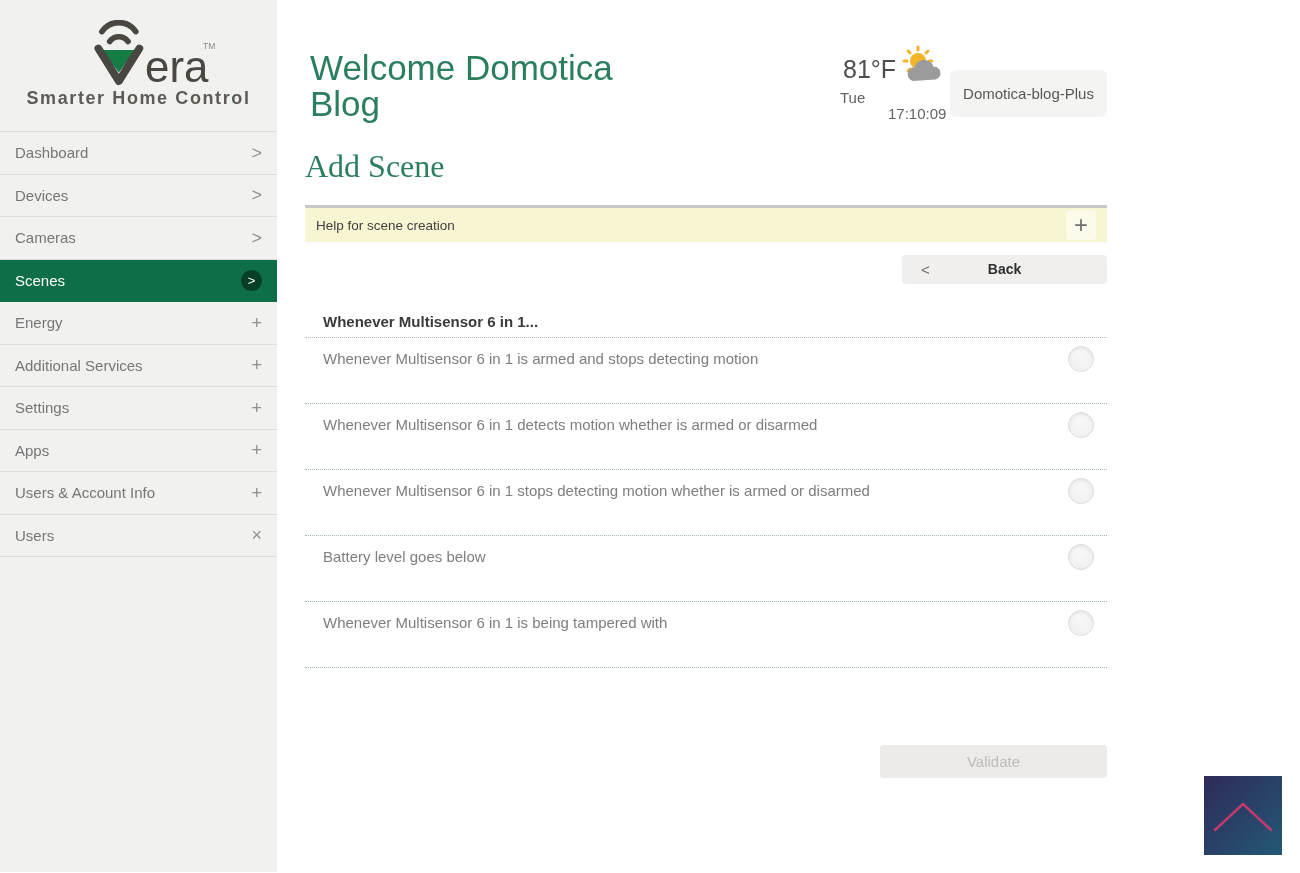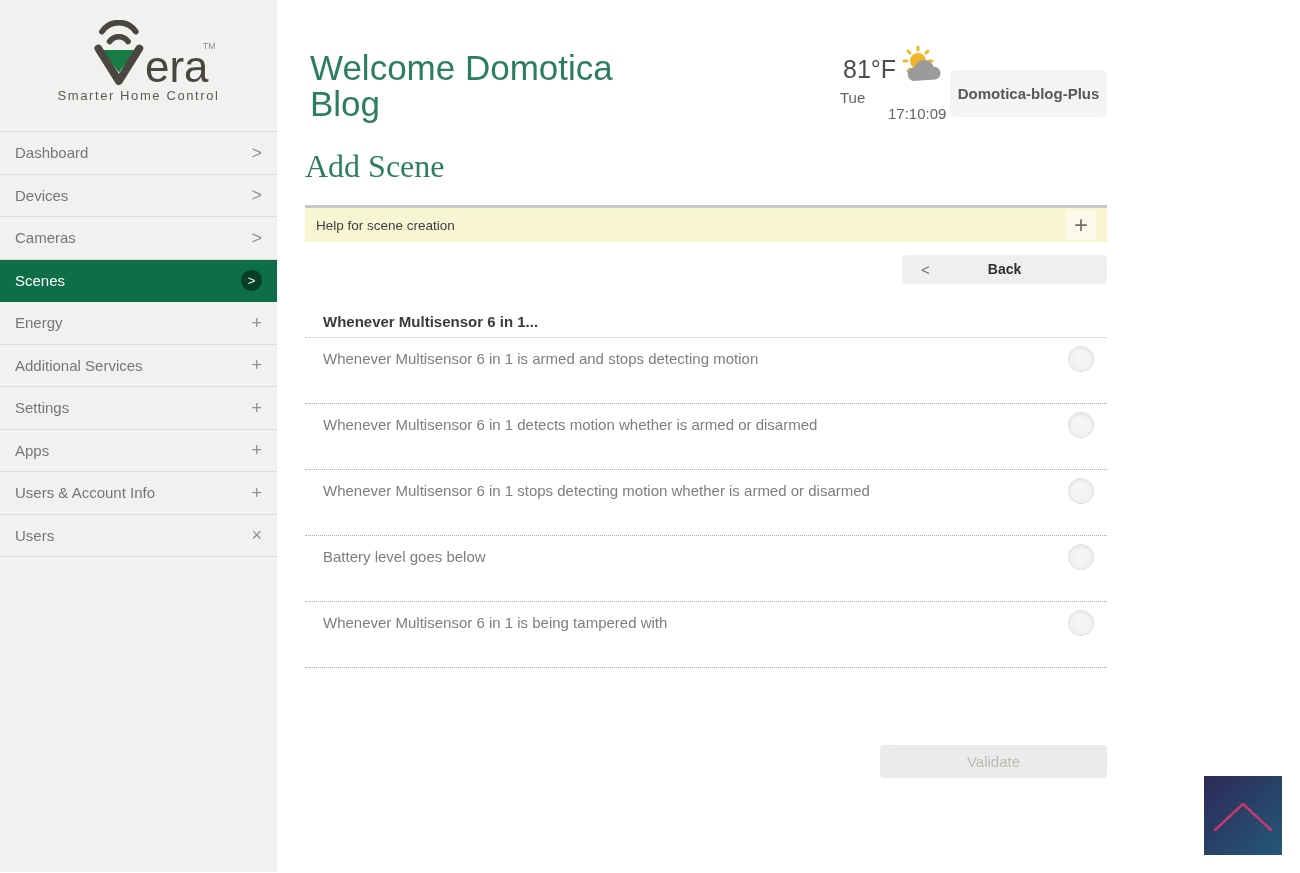--- a/index.html
+++ b/index.html
@@ -13,7 +13,7 @@
   .sidebar { position:absolute; left:0; top:0; width:277px; height:872px; background:#f1f1ef; }
   .logo-wrap { padding-top:20px; text-align:center; }
   .logo-svg { display:block; margin:0 auto; }
-  .tagline { font-size:13px; color:#5e5a56; letter-spacing:1.6px; font-weight:normal; margin-top:1px; }
+  .tagline { font-size:18px; color:#5e5a56; letter-spacing:1.6px; font-weight:bold; margin-top:1px; }
 
   .menu { position:absolute; top:131px; left:0; right:0; border-top:1px solid #dedddb; }
   .menu-item {

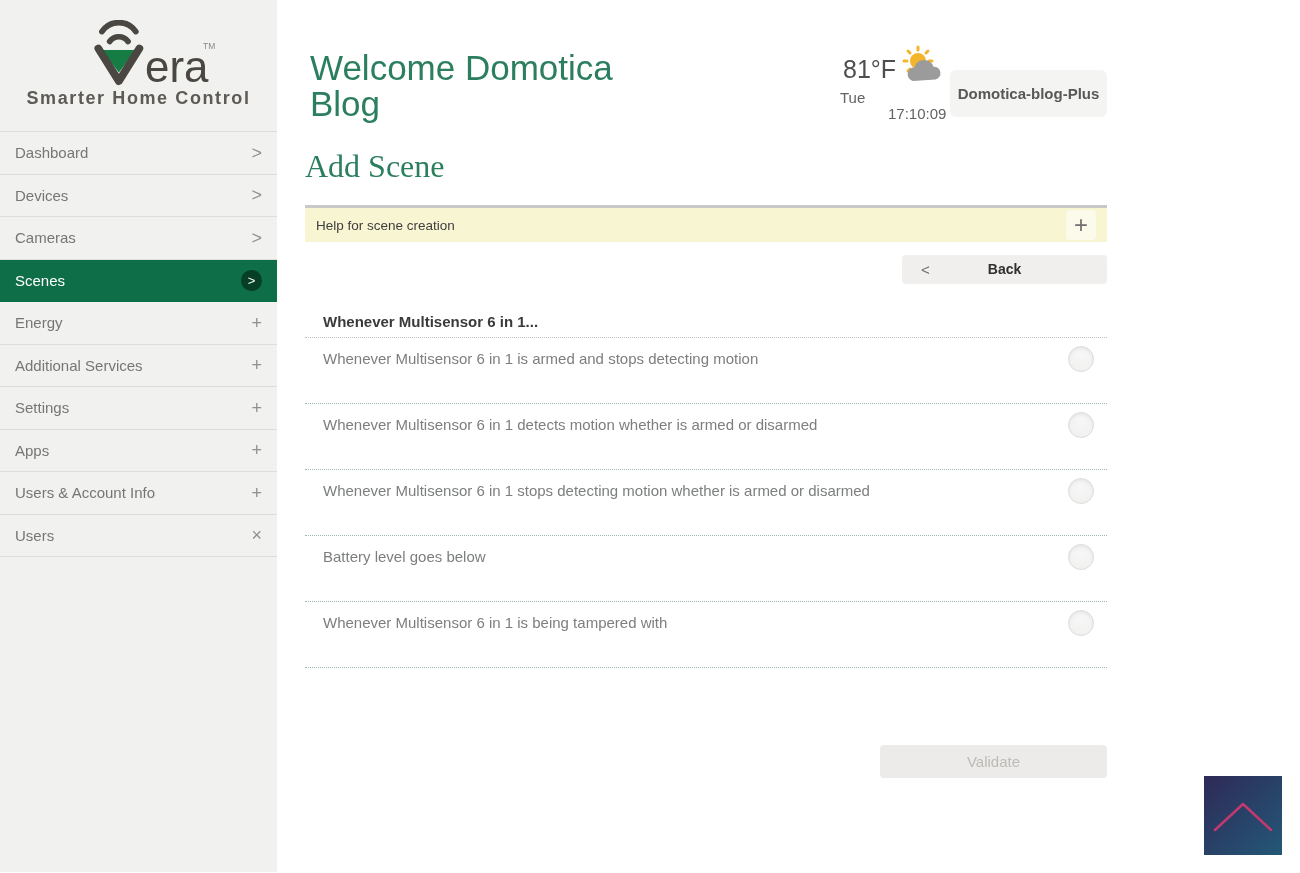--- a/index.html
+++ b/index.html
@@ -45,7 +45,7 @@
   .controller-chip {
     position:absolute; left:673px; top:70px; width:157px; height:47px;
     background:#f4f4f2; border-radius:6px; display:flex; align-items:center; justify-content:center;
-    font-size:15px; color:#585858; cursor:pointer;font-weight:bold;
+    font-size:15px; color:#585858; cursor:pointer;
   }
 
   .page-title { position:absolute; left:28px; top:148px; margin:0; font-size:32px; font-weight:300; color:#2b7e5e;font-family:Liberation Serif, serif; }

